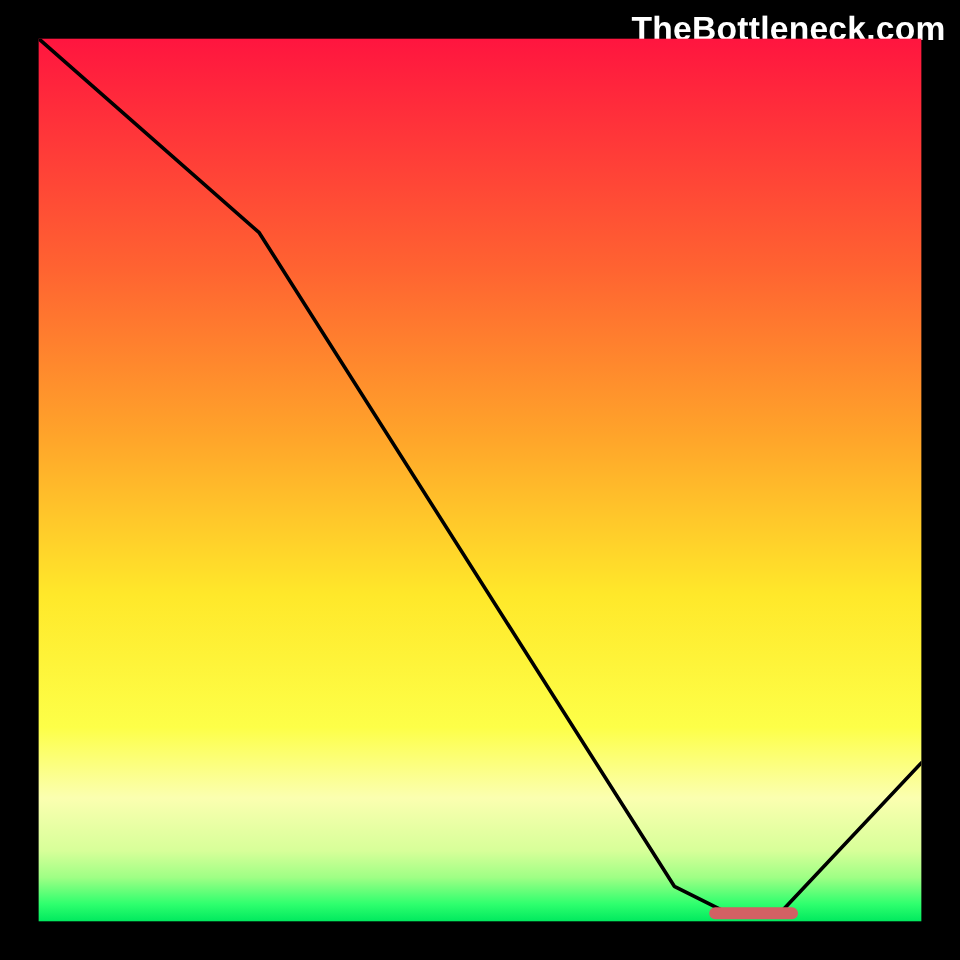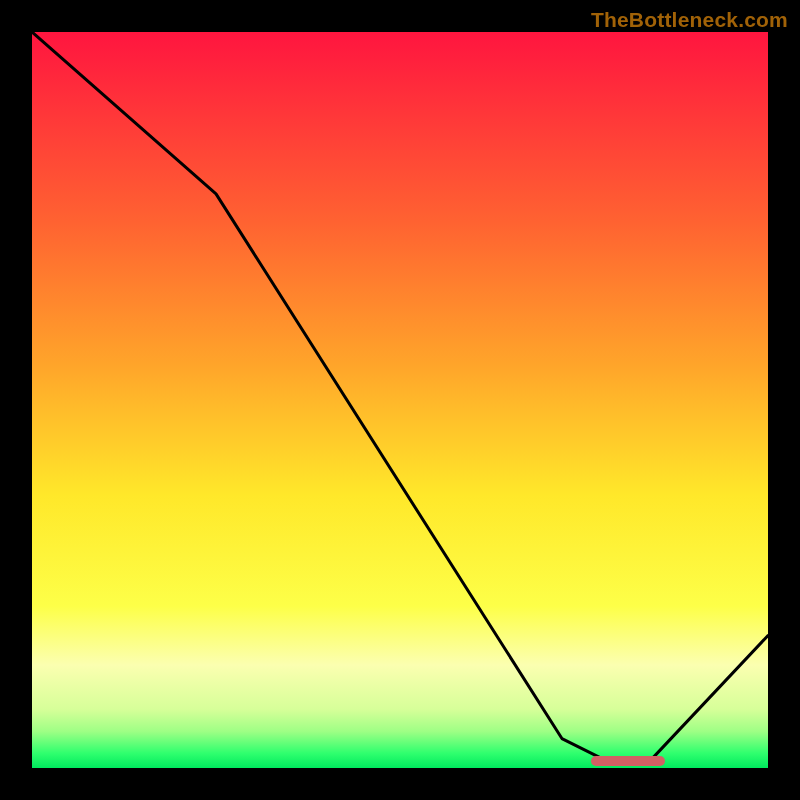--- a/index.html
+++ b/index.html
@@ -20,9 +20,9 @@
     top: 8px;
     right: 12px;
     font-family: Arial, Helvetica, sans-serif;
-    font-size: 21px;
+    font-size: 28px;
     font-weight: bold;
-    color: #a16207;
+    color: #ffffff;
     letter-spacing: 0.2px;
     user-select: none;
   }

